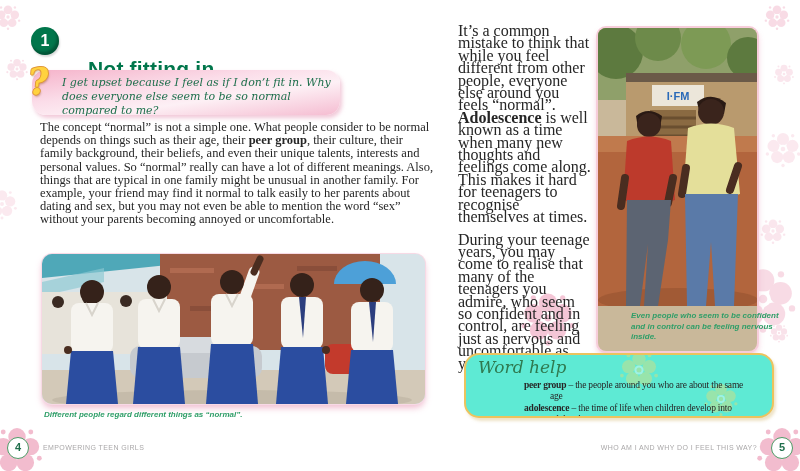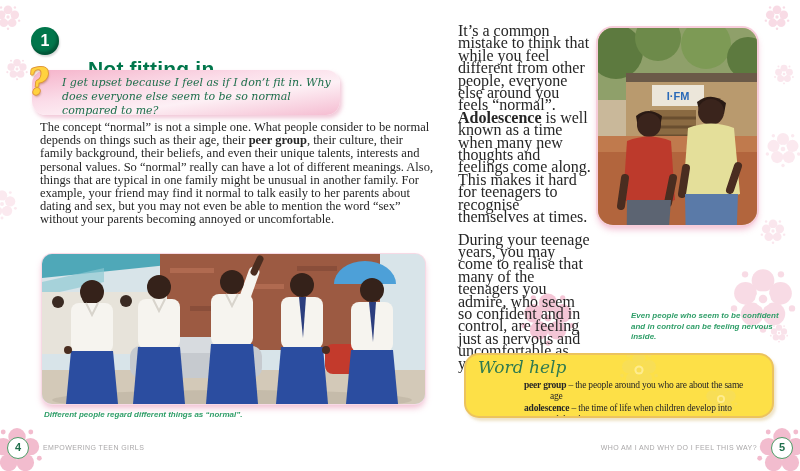--- a/index.html
+++ b/index.html
@@ -65,8 +65,8 @@
   }
   .col-right p { margin:0 0 10px 0; }
   .photo-right {
-    position:absolute; left:598px; top:28px; width:159px; height:197px;
-    border-radius:15px; overflow:hidden;
+    position:absolute; left:598px; top:28px; width:159px; height:323px;
+    border-radius:8px; overflow:hidden;
     box-shadow:0 0 0 2px #f7cdda, 0 4px 7px rgba(236,168,194,.8);
     background:#c9b89a;
   }

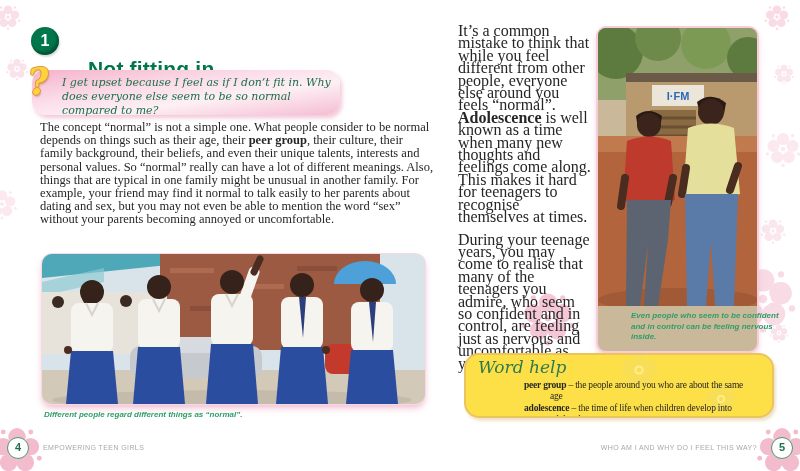--- a/index.html
+++ b/index.html
@@ -72,7 +72,7 @@
   }
   .word-help {
     position:absolute; left:464px; top:353px; width:310px; height:65px;
-    background:#fde047; border:2px solid #ecc35e; border-radius:15px;
+    background:#5eead4; border:2px solid #ecc35e; border-radius:15px;
     box-sizing:border-box; box-shadow:2px 3px 3px rgba(205,175,95,.35);
     overflow:hidden;
   }

